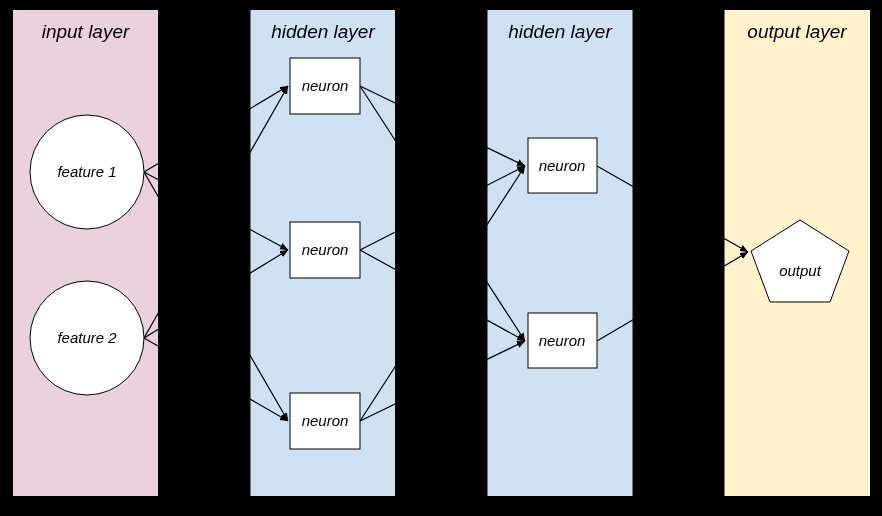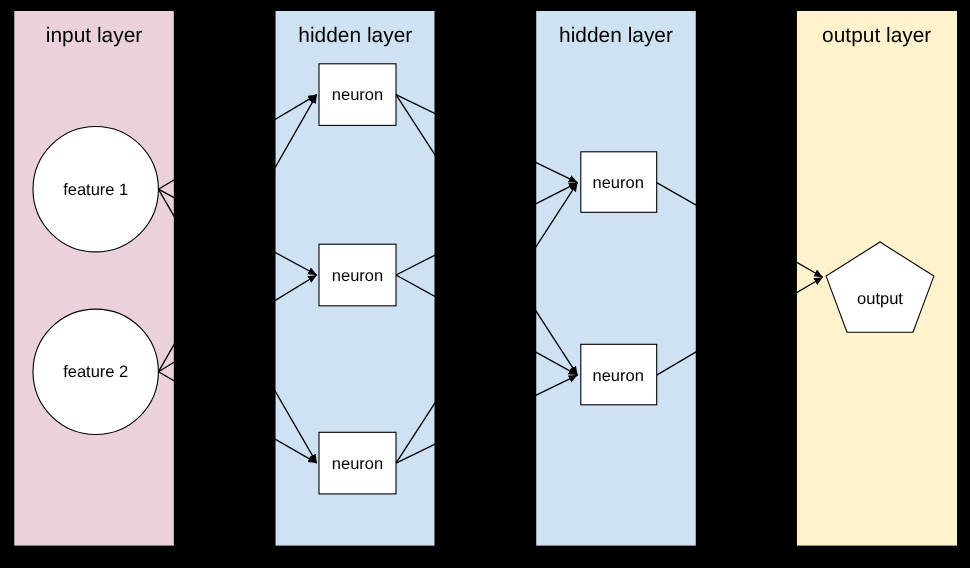--- a/index.html
+++ b/index.html
@@ -13,6 +13,7 @@
     height: 516px;
     background: #000000;
     overflow: hidden;
+    font-style: italic;
   }
   svg text {
     font-family: "Liberation Sans", sans-serif;

